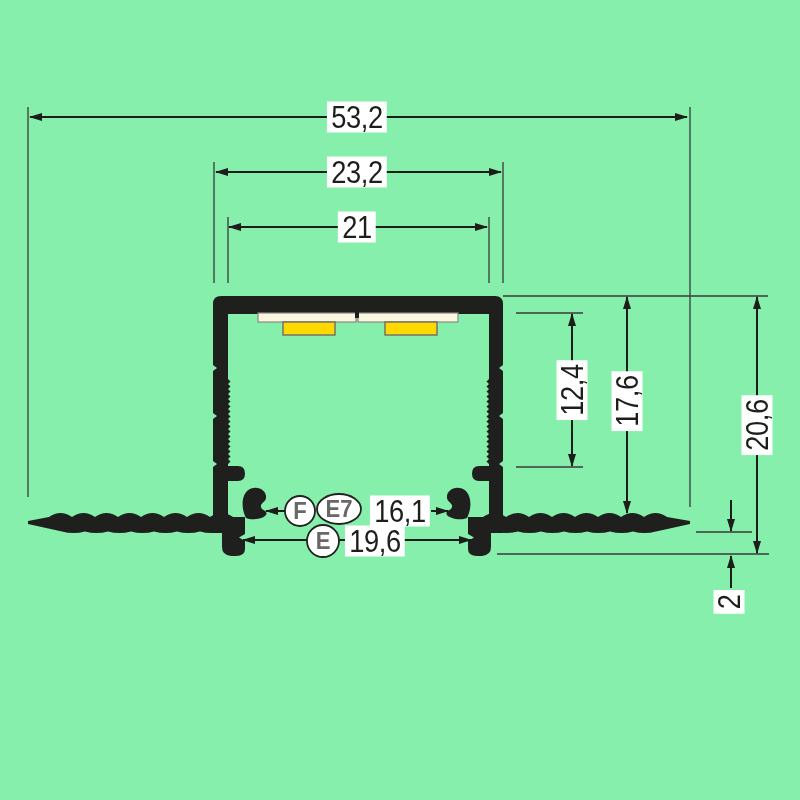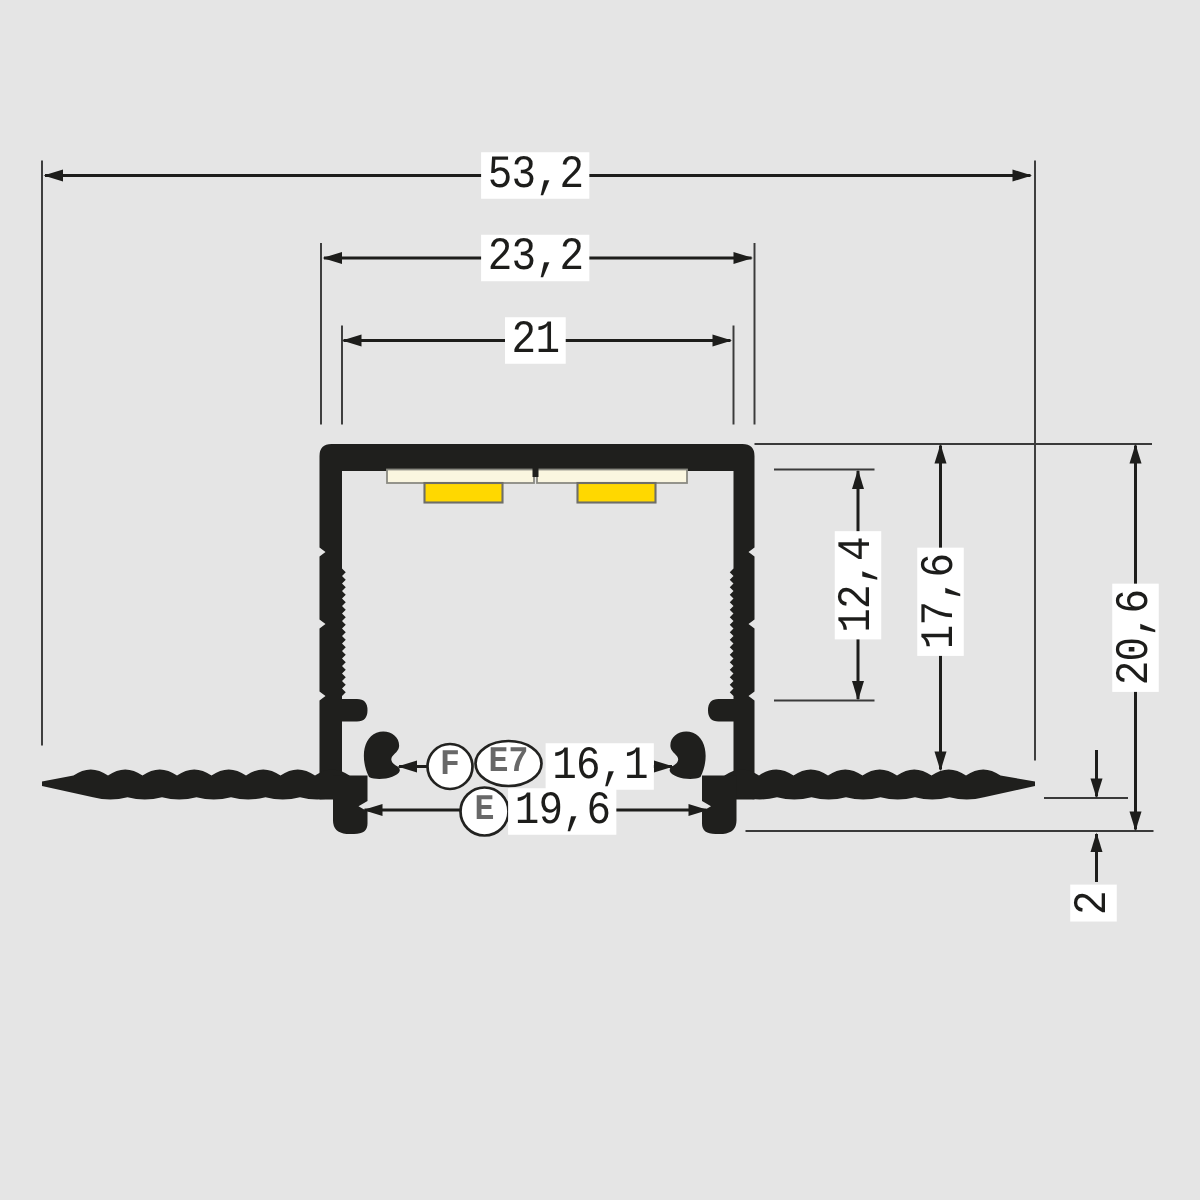--- a/index.html
+++ b/index.html
@@ -4,8 +4,8 @@
 <style>
   html,body{margin:0;padding:0;background:#fff;}
   .canvas{
-    position:relative;width:800px;height:800px;background:#e5e5e5;overflow:hidden;
-    font-family:Liberation Mono, monospace;color:#1d1d1b;
+    position:relative;width:800px;height:800px;background:#86efac;overflow:hidden;
+    font-family:Liberation Sans, sans-serif;color:#1d1d1b;
   }
   .canvas svg{position:absolute;left:0;top:0;}
   .dim-label{

